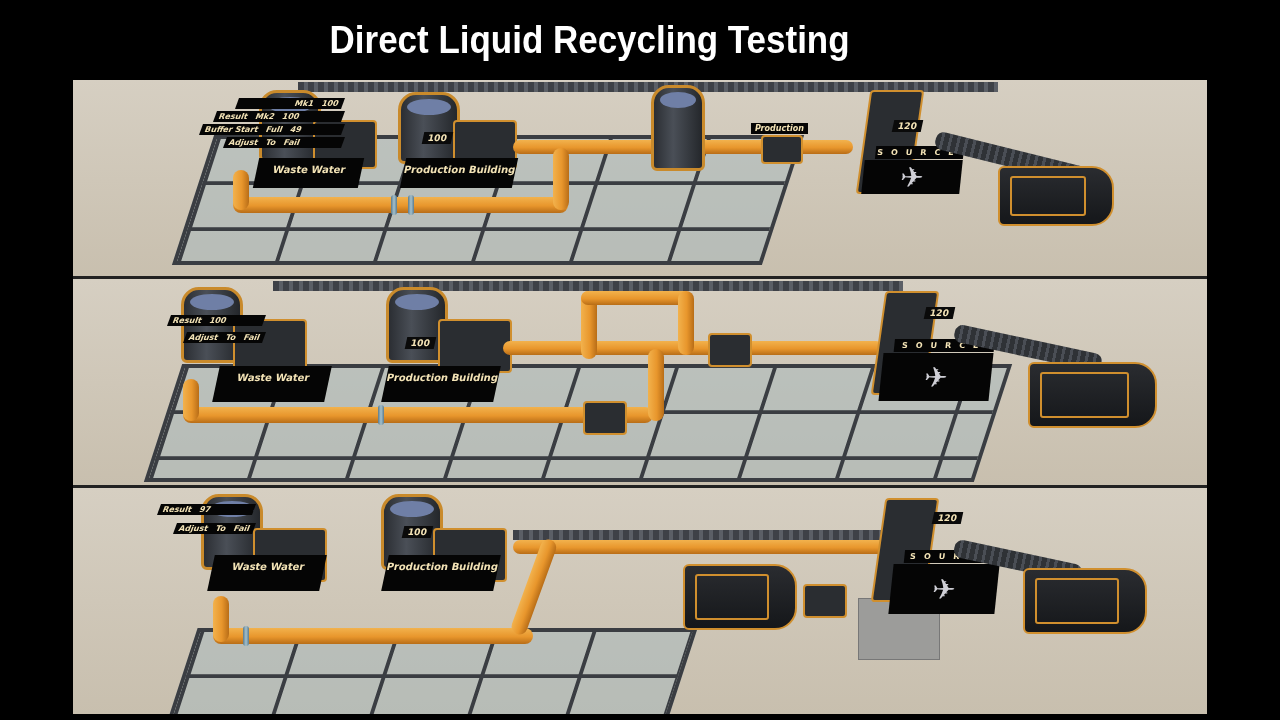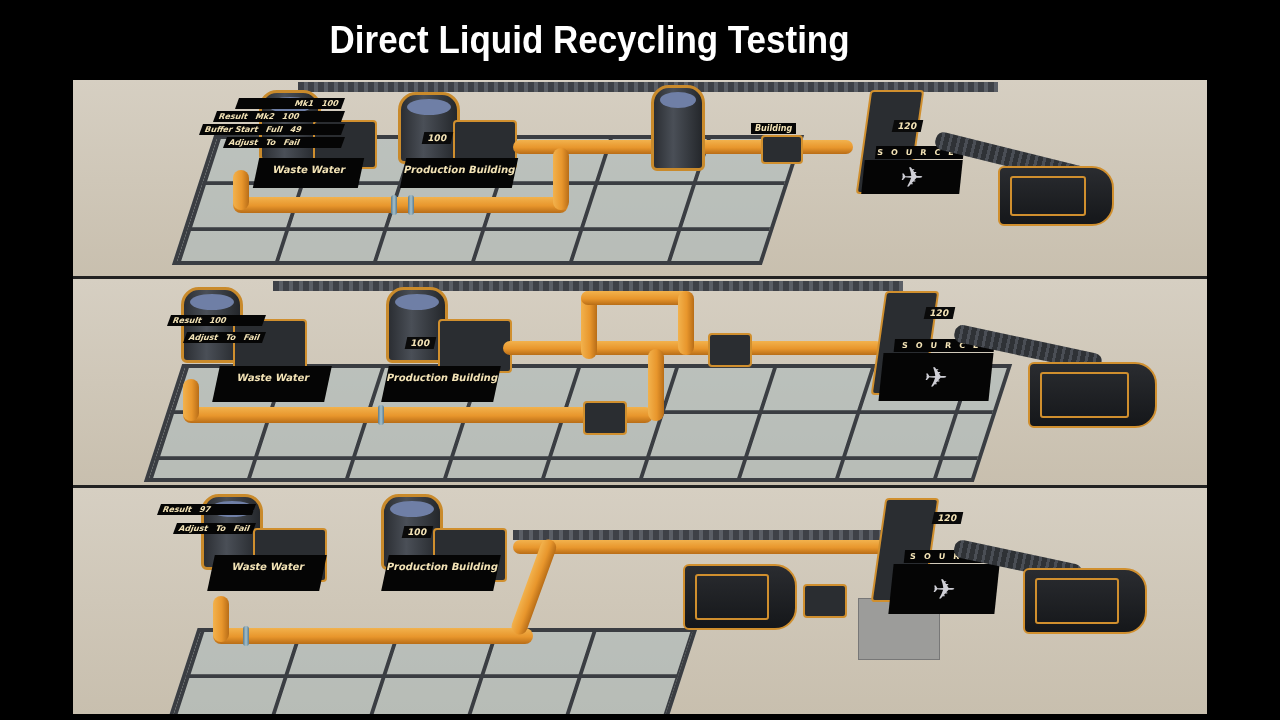--- a/index.html
+++ b/index.html
@@ -99,7 +99,7 @@
         <div class="cap"></div>
       </div>
     <div class="machine" style="left:688px;top:55px;width:38px;height:25px;"></div>
-    <div class="unpow" style="left:678px;top:43px;">Building</div>
+    <div class="unpow" style="left:678px;top:43px;">Production</div>
 
     <div class="machine" style="left:790px;top:10px;width:50px;height:100px;transform:skewX(-8deg);"></div>
     <div class="valbox" style="left:820px;top:40px;">120</div>

